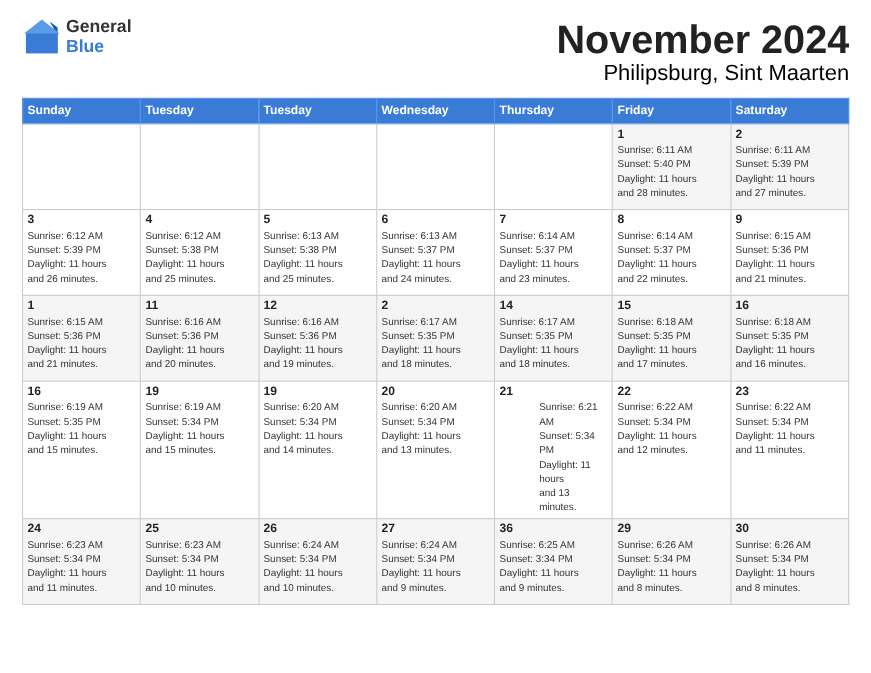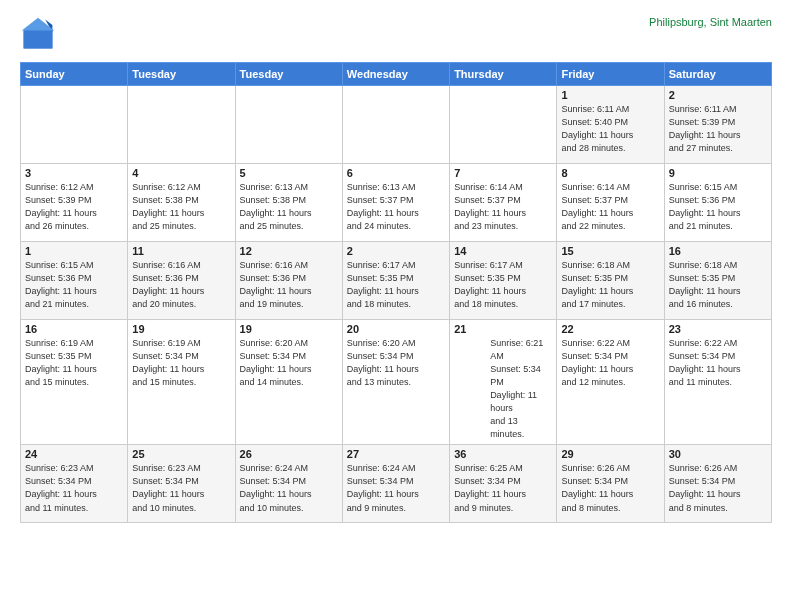--- a/index.html
+++ b/index.html
@@ -112,6 +112,10 @@
         <rect x="4" y="16" width="32" height="20" fill="#3a7bd5"></rect>
         <polygon points="20,2 38,16 2,16" fill="#5a9be5"></polygon>
       </svg>
+      <div class="logo-text">
+        <span class="logo-general">General</span>
+        <span class="logo-blue">Blue</span>
+      </div>
     </div>
     <div class="title-block">
       <div class="subtitle">Philipsburg, Sint Maarten</div>

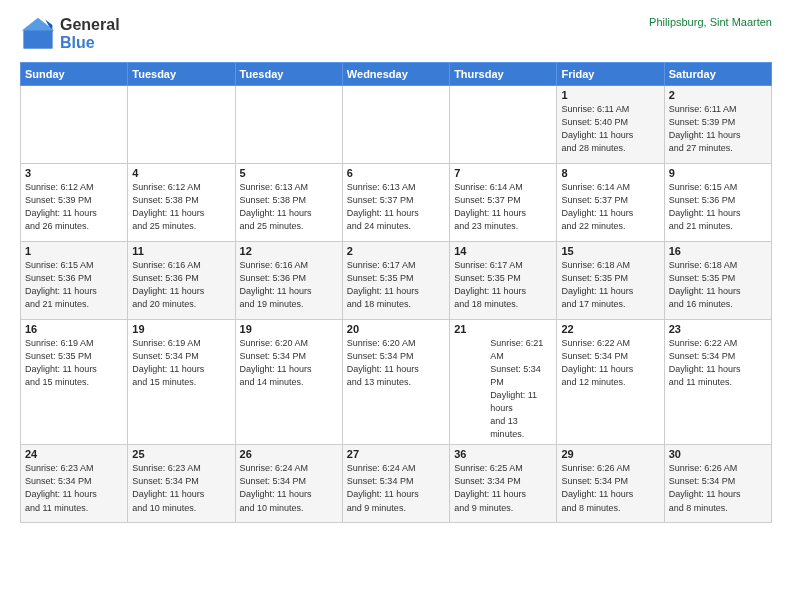--- a/index.html
+++ b/index.html
@@ -118,6 +118,7 @@
       </div>
     </div>
     <div class="title-block">
+      <div class="month-title">November 2024</div>
       <div class="subtitle">Philipsburg, Sint Maarten</div>
     </div>
   </div>

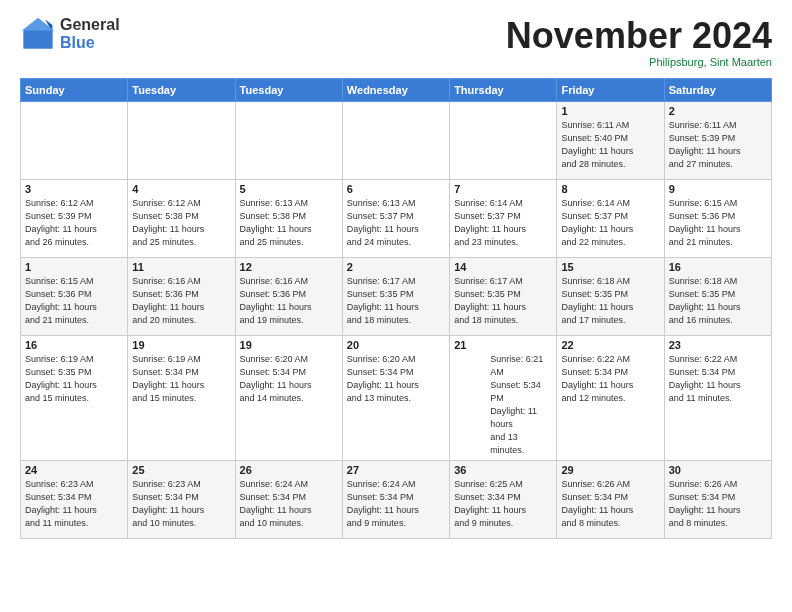--- a/index.html
+++ b/index.html
@@ -54,8 +54,8 @@
       line-height: 1.1;
     }
     .subtitle {
-      font-size: 11px;
-      color: #15803d;
+      font-size: 20px;
+      color: #000000;
     }
     .calendar {
       width: 100%;

